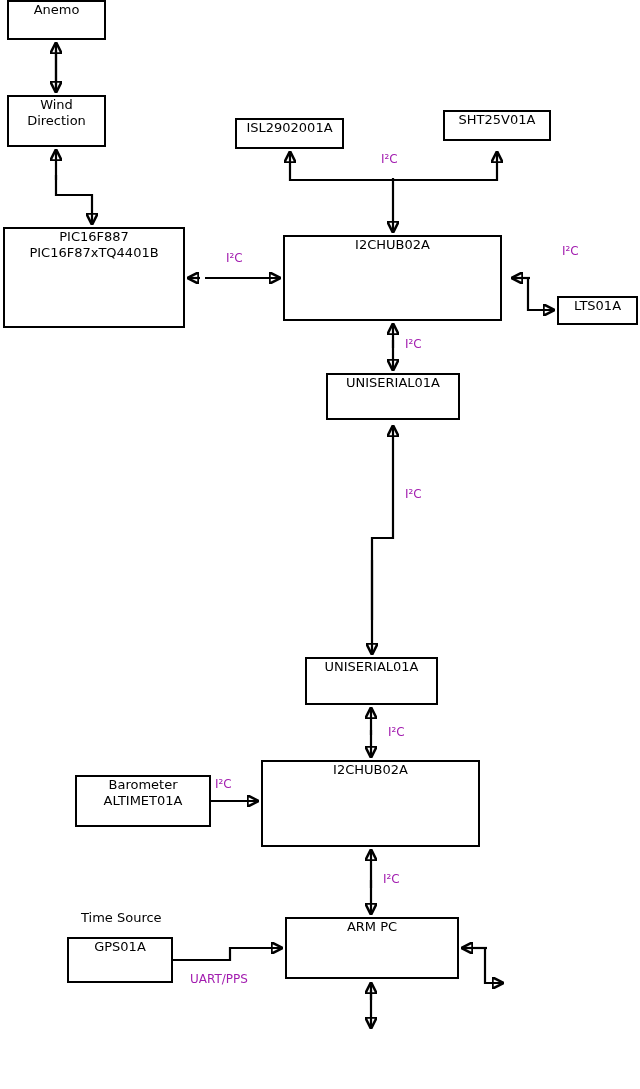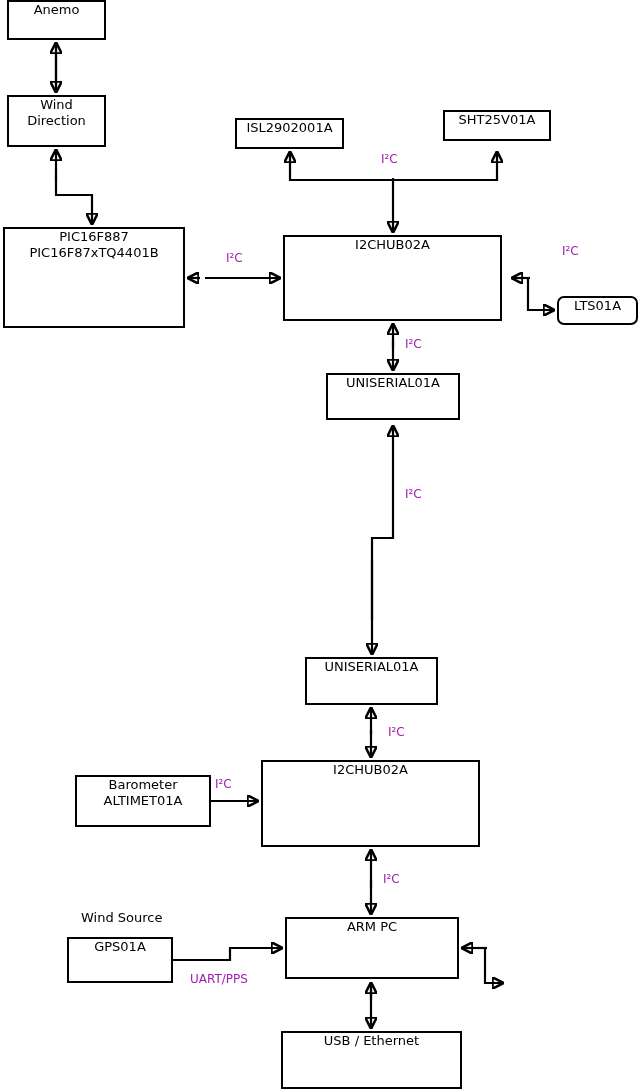--- a/index.html
+++ b/index.html
@@ -124,7 +124,7 @@
   <div class="node" style="left:283px;top:235px;width:219px;height:86px;">
     <span class="label">I2CHUB02A</span>
   </div>
-  <div class="node" style="left:557px;top:296px;width:81px;height:29px;border-radius:7px;">
+  <div class="node" style="left:557px;top:296px;width:81px;height:29px;">
     <span class="label">LTS01A</span>
   </div>
   <div class="node" style="left:326px;top:373px;width:134px;height:47px;">

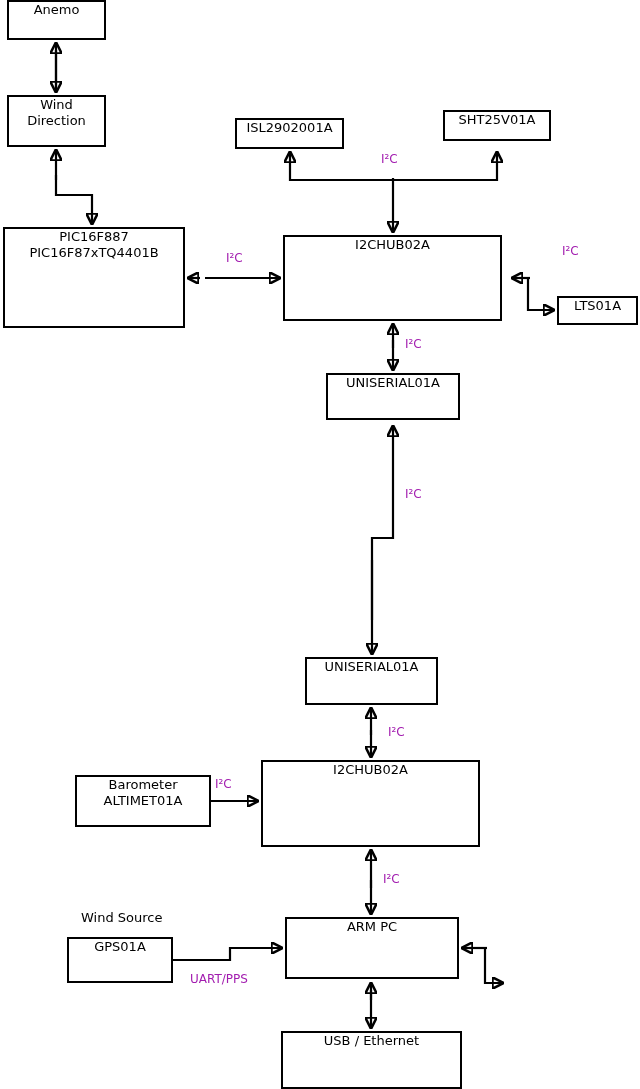--- a/index.html
+++ b/index.html
@@ -160,7 +160,7 @@
   <div class="edge-label" style="left:383px;top:872px;">I²C</div>
   <div class="edge-label" style="left:190px;top:972px;">UART/PPS</div>
 
-  <div class="free-label" style="left:81px;top:910px;">Wind Source</div>
+  <div class="free-label" style="left:81px;top:910px;">Time Source</div>
 
 </div>
 

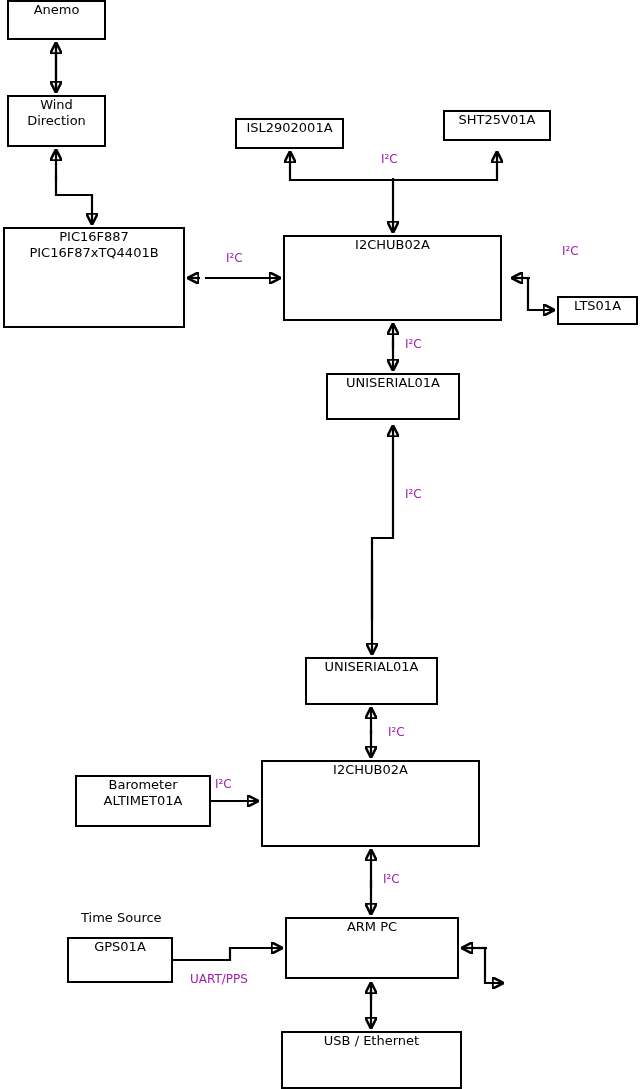--- a/index.html
+++ b/index.html
@@ -146,9 +146,6 @@
   <div class="node" style="left:285px;top:917px;width:174px;height:62px;">
     <span class="label">ARM PC</span>
   </div>
-  <div class="node" style="left:281px;top:1031px;width:181px;height:58px;">
-    <span class="label">USB / Ethernet</span>
-  </div>
 
   <div class="edge-label" style="left:381px;top:152px;">I²C</div>
   <div class="edge-label" style="left:226px;top:251px;">I²C</div>

